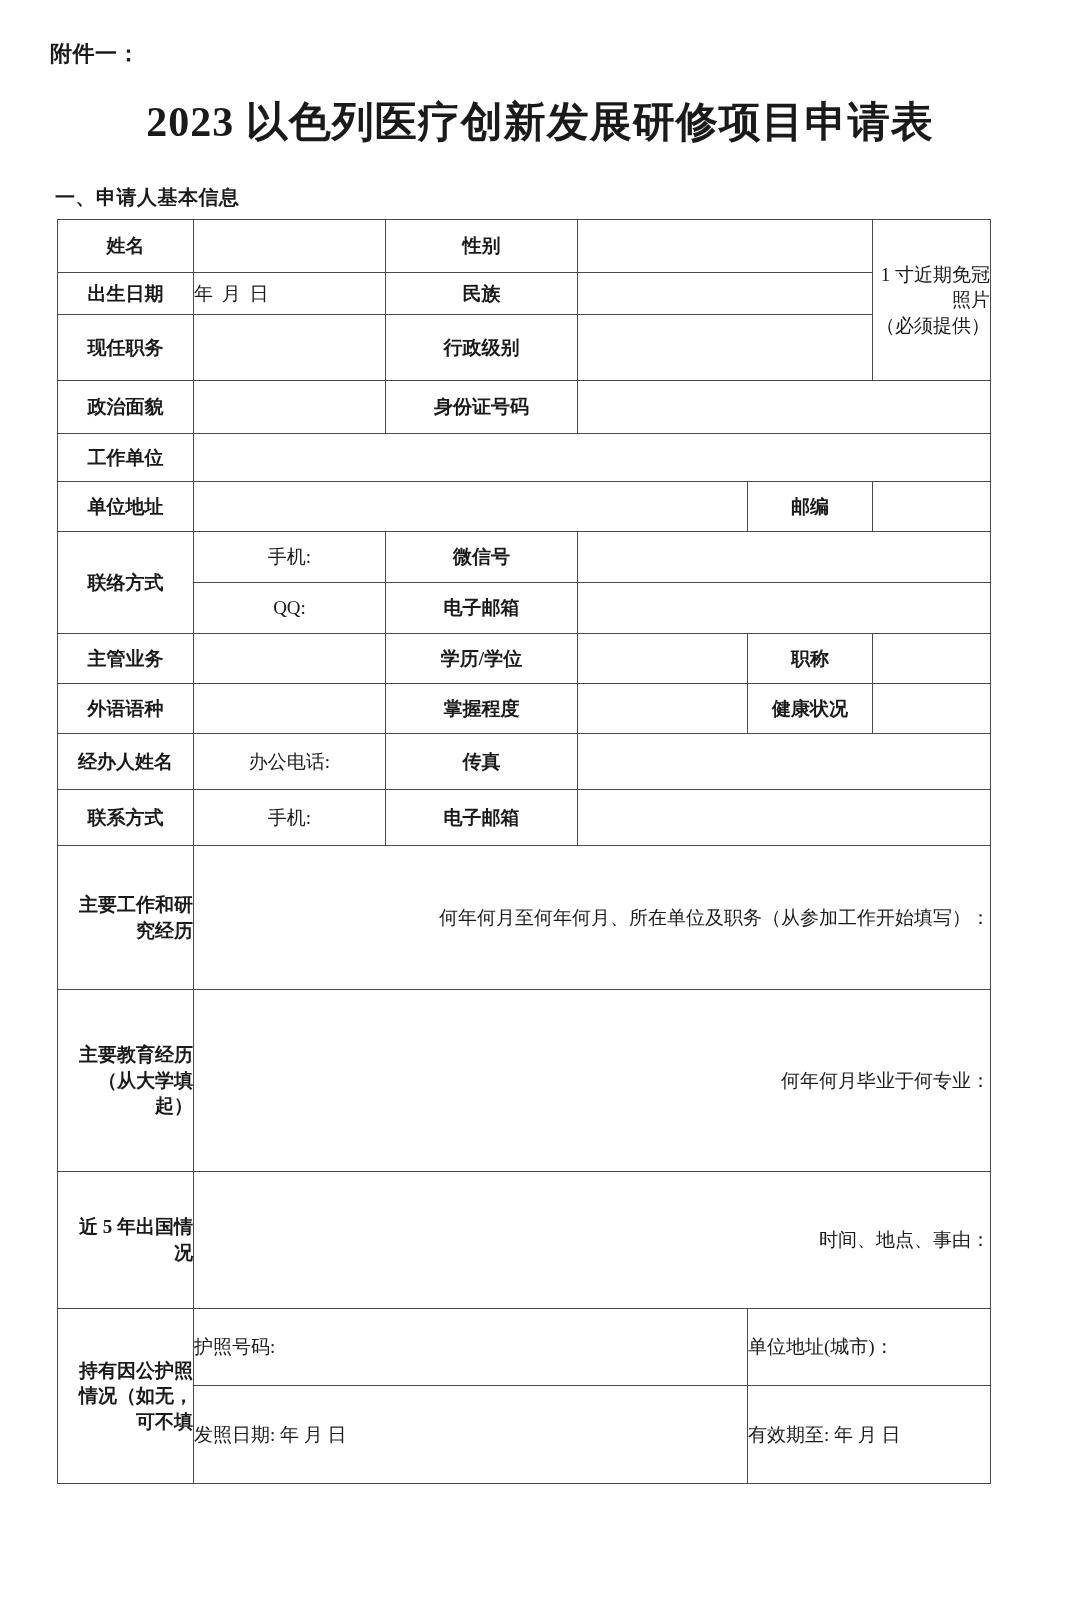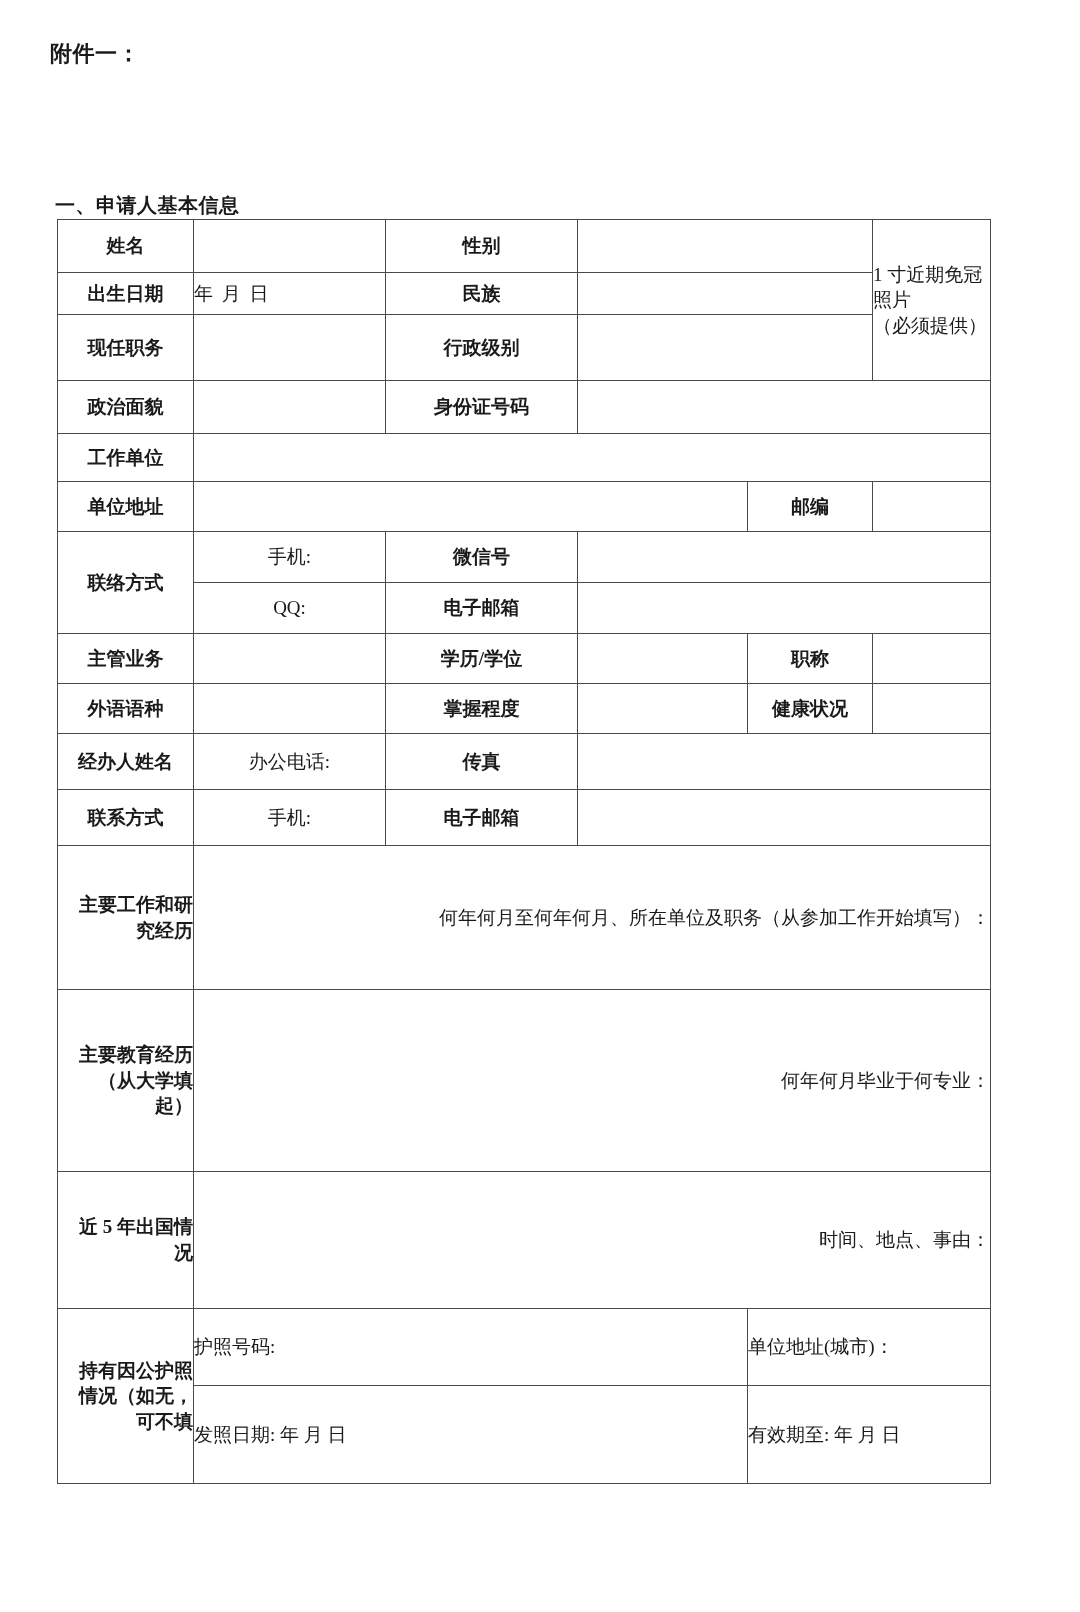--- a/index.html
+++ b/index.html
@@ -112,6 +112,7 @@
 
   <div class="attachment-label">附件一：</div>
 
+  <div class="doc-title">2023 以色列医疗创新发展研修项目申请表</div>
 
   <div class="section-heading">一、申请人基本信息</div>
 

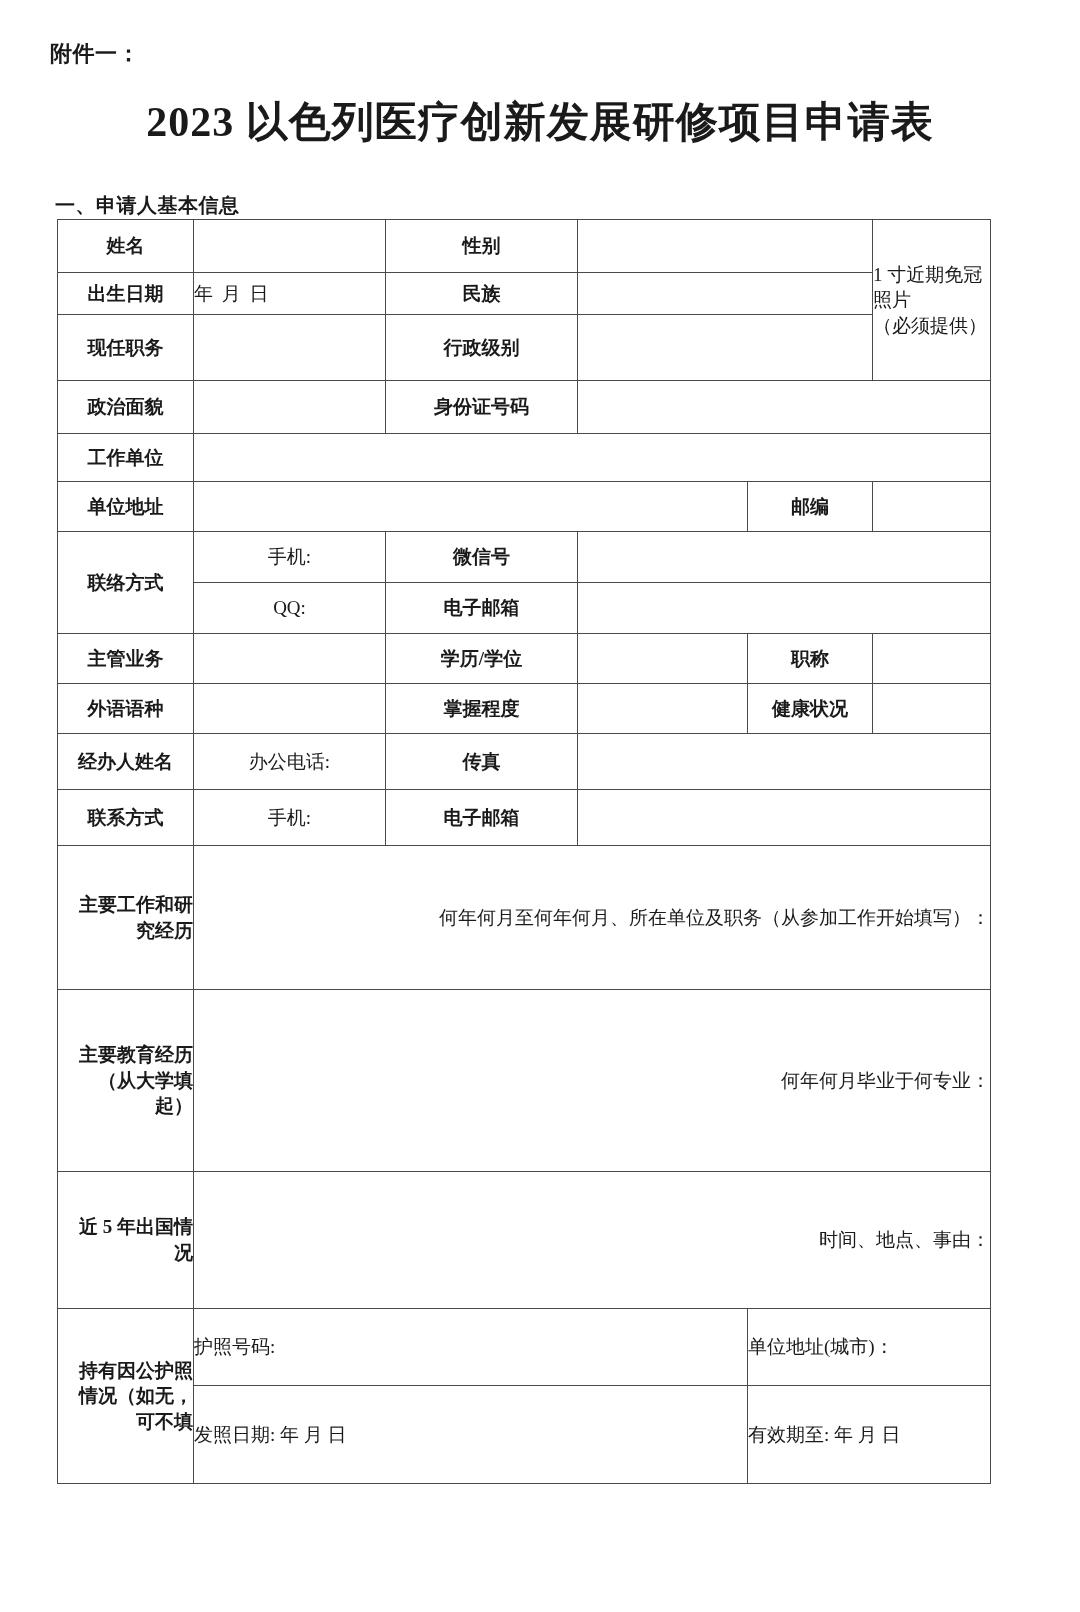--- a/index.html
+++ b/index.html
@@ -50,7 +50,6 @@
     font-size: 20px;
     font-weight: bold;
     letter-spacing: 0.5px;
-    margin-top: 8px;
   }
   table.form-table {
     position: absolute;

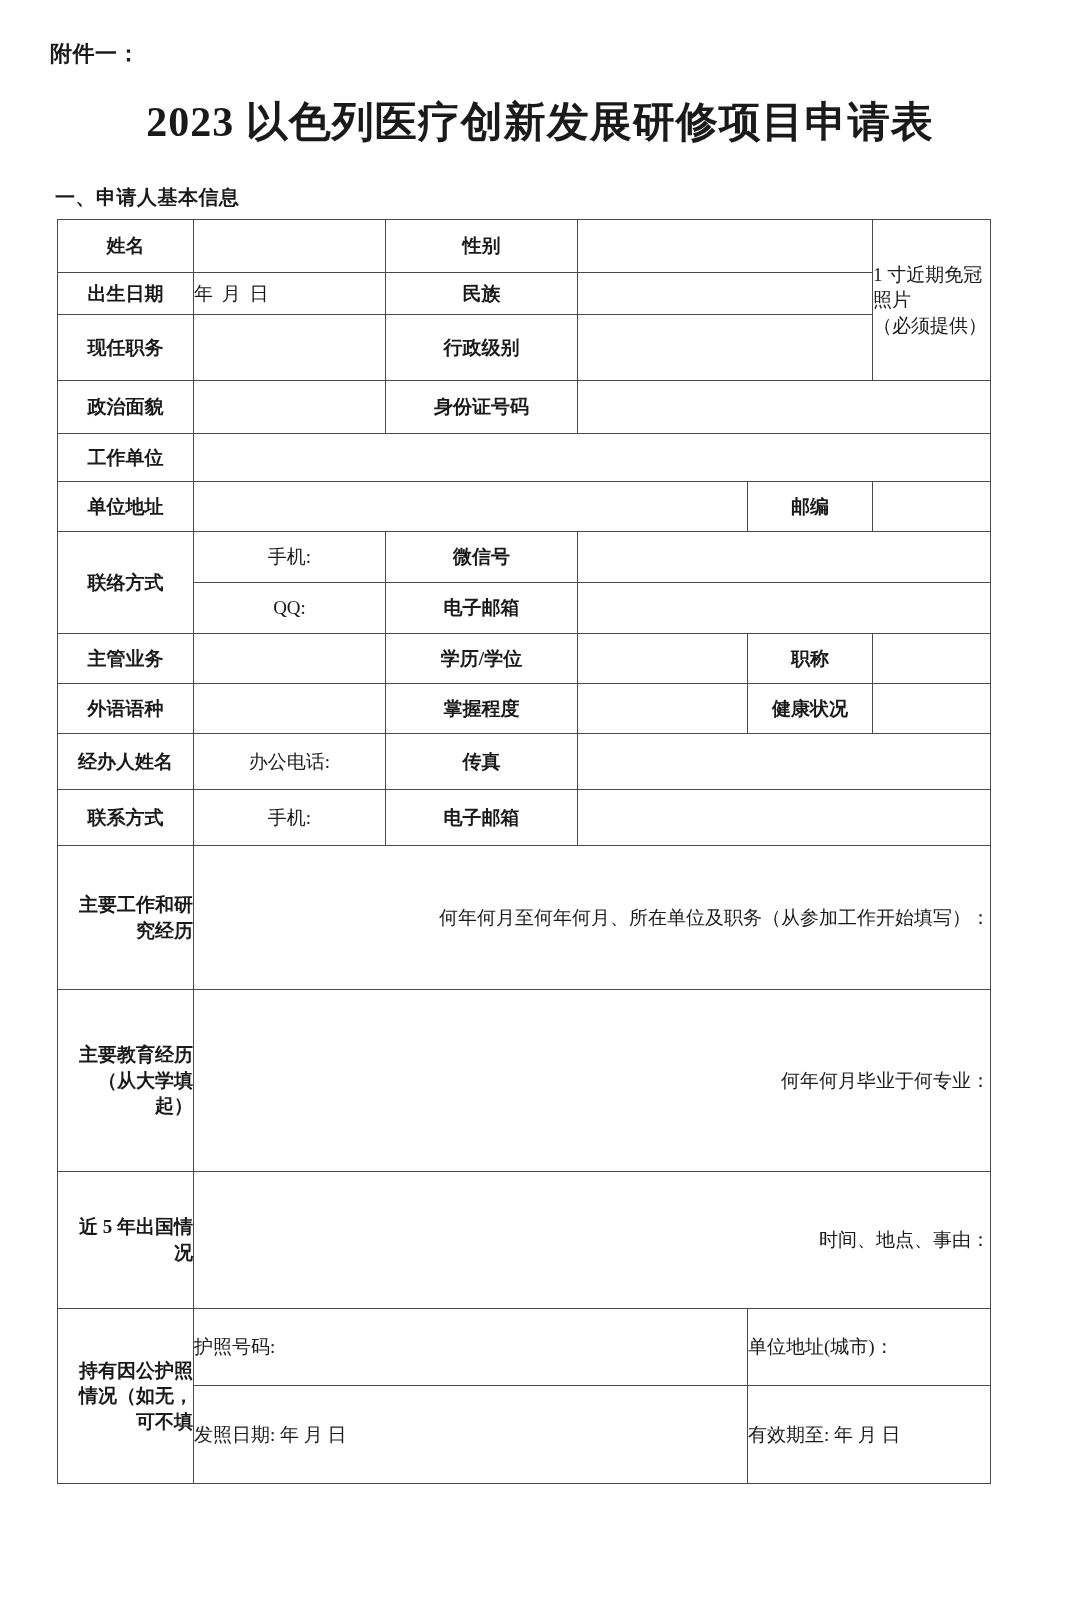--- a/index.html
+++ b/index.html
@@ -75,7 +75,7 @@
     background: #fff;
   }
   .photo-cell {
-    text-align: left;
+    text-align: right;
     font-weight: normal;
     font-size: 19px;
     line-height: 2.3;

